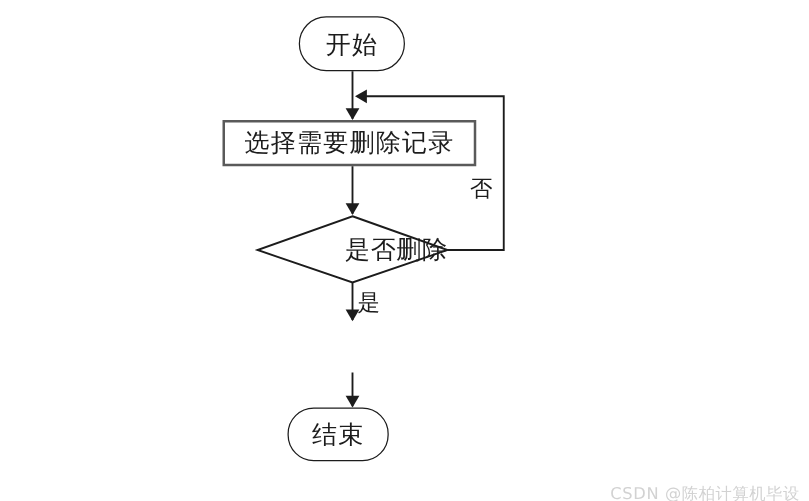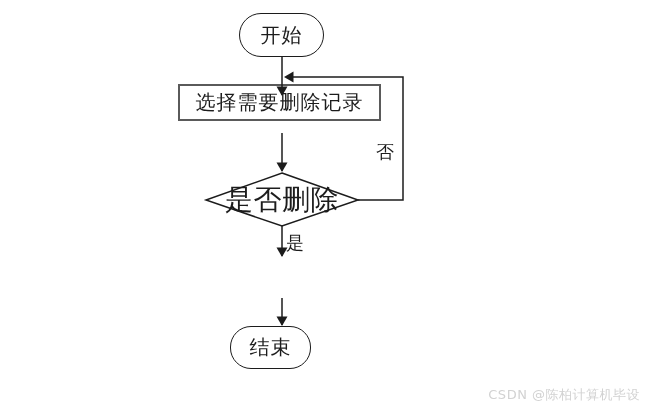--- a/index.html
+++ b/index.html
@@ -102,7 +102,7 @@
     <span>开始</span>
   </div>
 
-  <div class="node process" style="left:178px; top:84px; width:203px; height:37px;">
+  <div class="node process" style="left:178px; top:96px; width:203px; height:37px;">
     <span>选择需要删除记录</span>
   </div>
 

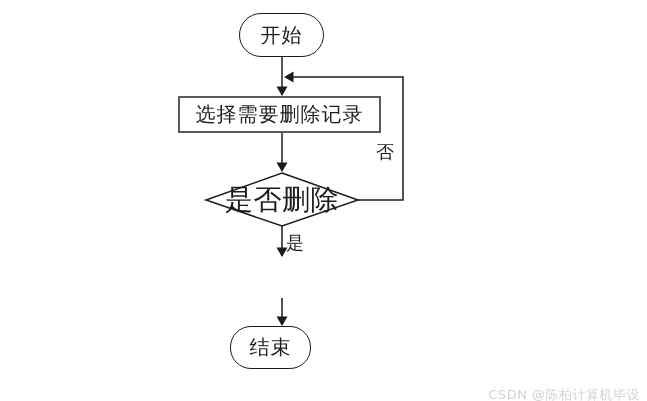--- a/index.html
+++ b/index.html
@@ -67,10 +67,10 @@
     position: absolute;
     display: flex;
     align-items: center;
-    justify-content: center;
+    justify-content: flex-end;
     background: transparent;
     color: var(--text);
-    font-size: 28px;
+    font-size: 20px;
     letter-spacing: 0.5px;
     white-space: nowrap;
     z-index: 3;

